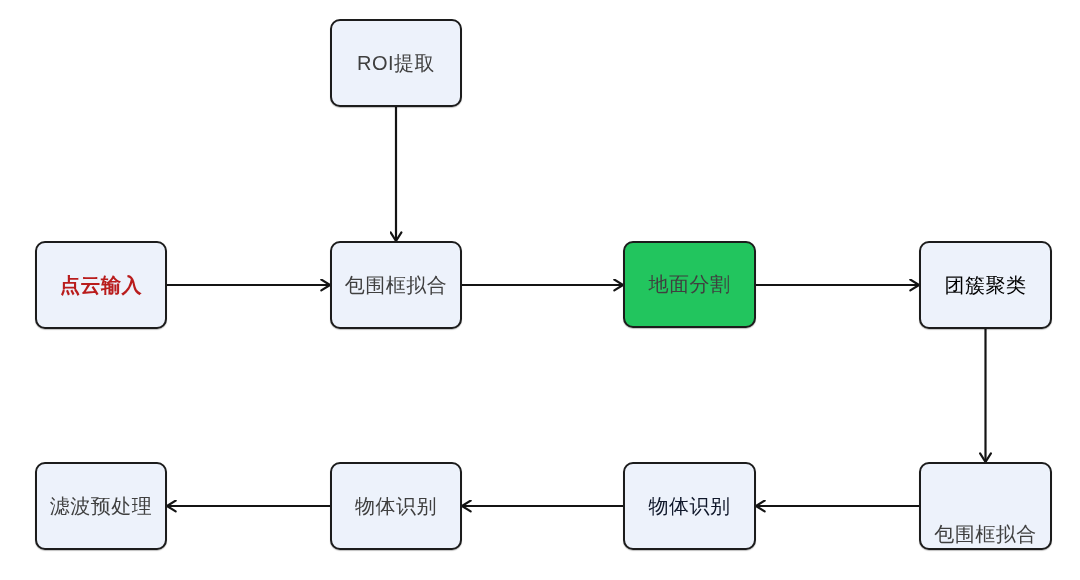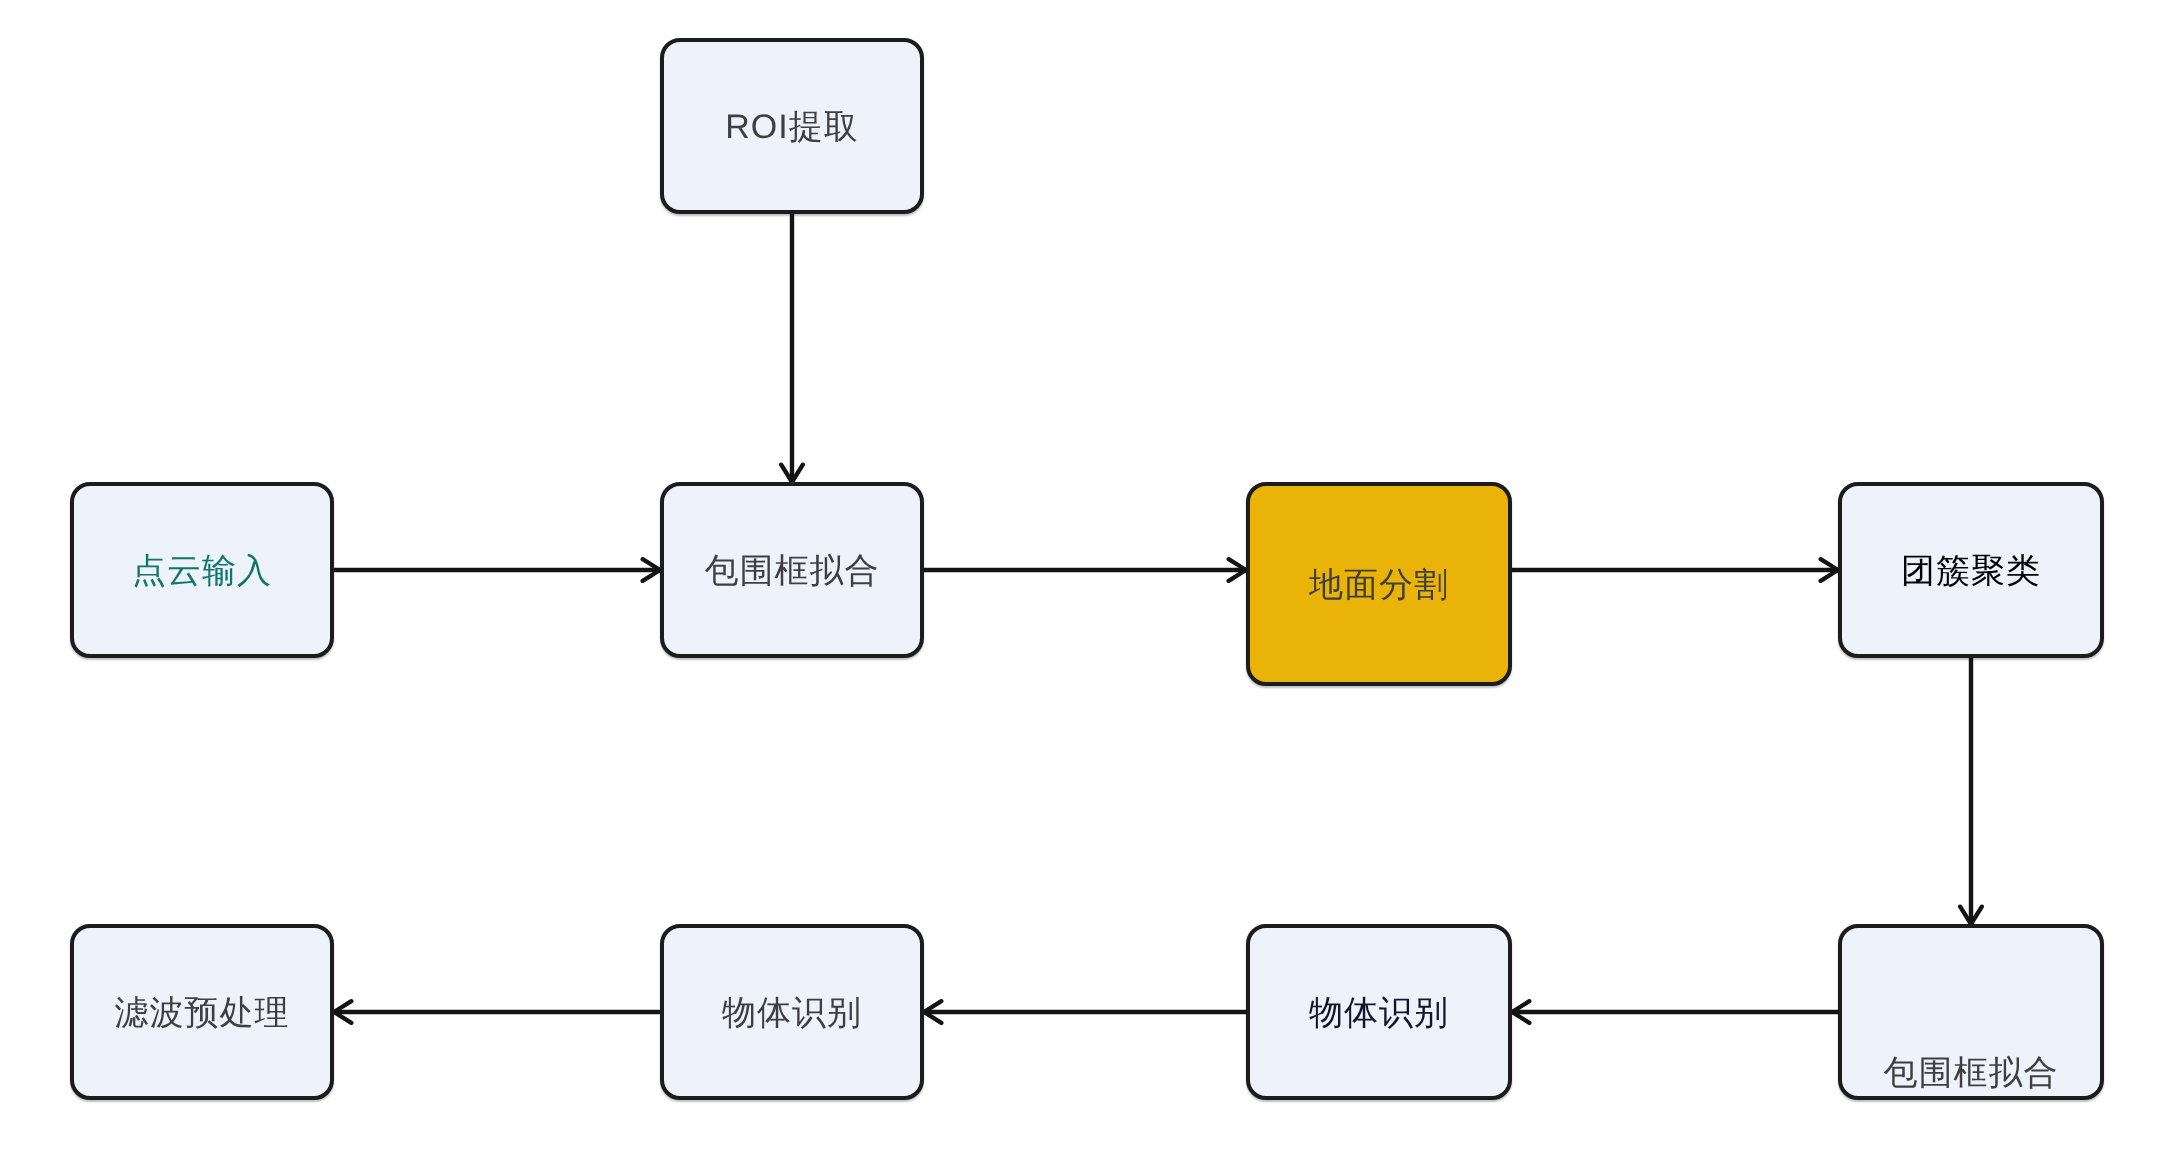--- a/index.html
+++ b/index.html
@@ -34,7 +34,7 @@
     box-shadow: 0 1px 1px rgba(0,0,0,0.25);
   }
   .flow-node-label {
-    font-size: 17px;
+    font-size: 20px;
     letter-spacing: 0.5px;
     white-space: nowrap;
     user-select: none;

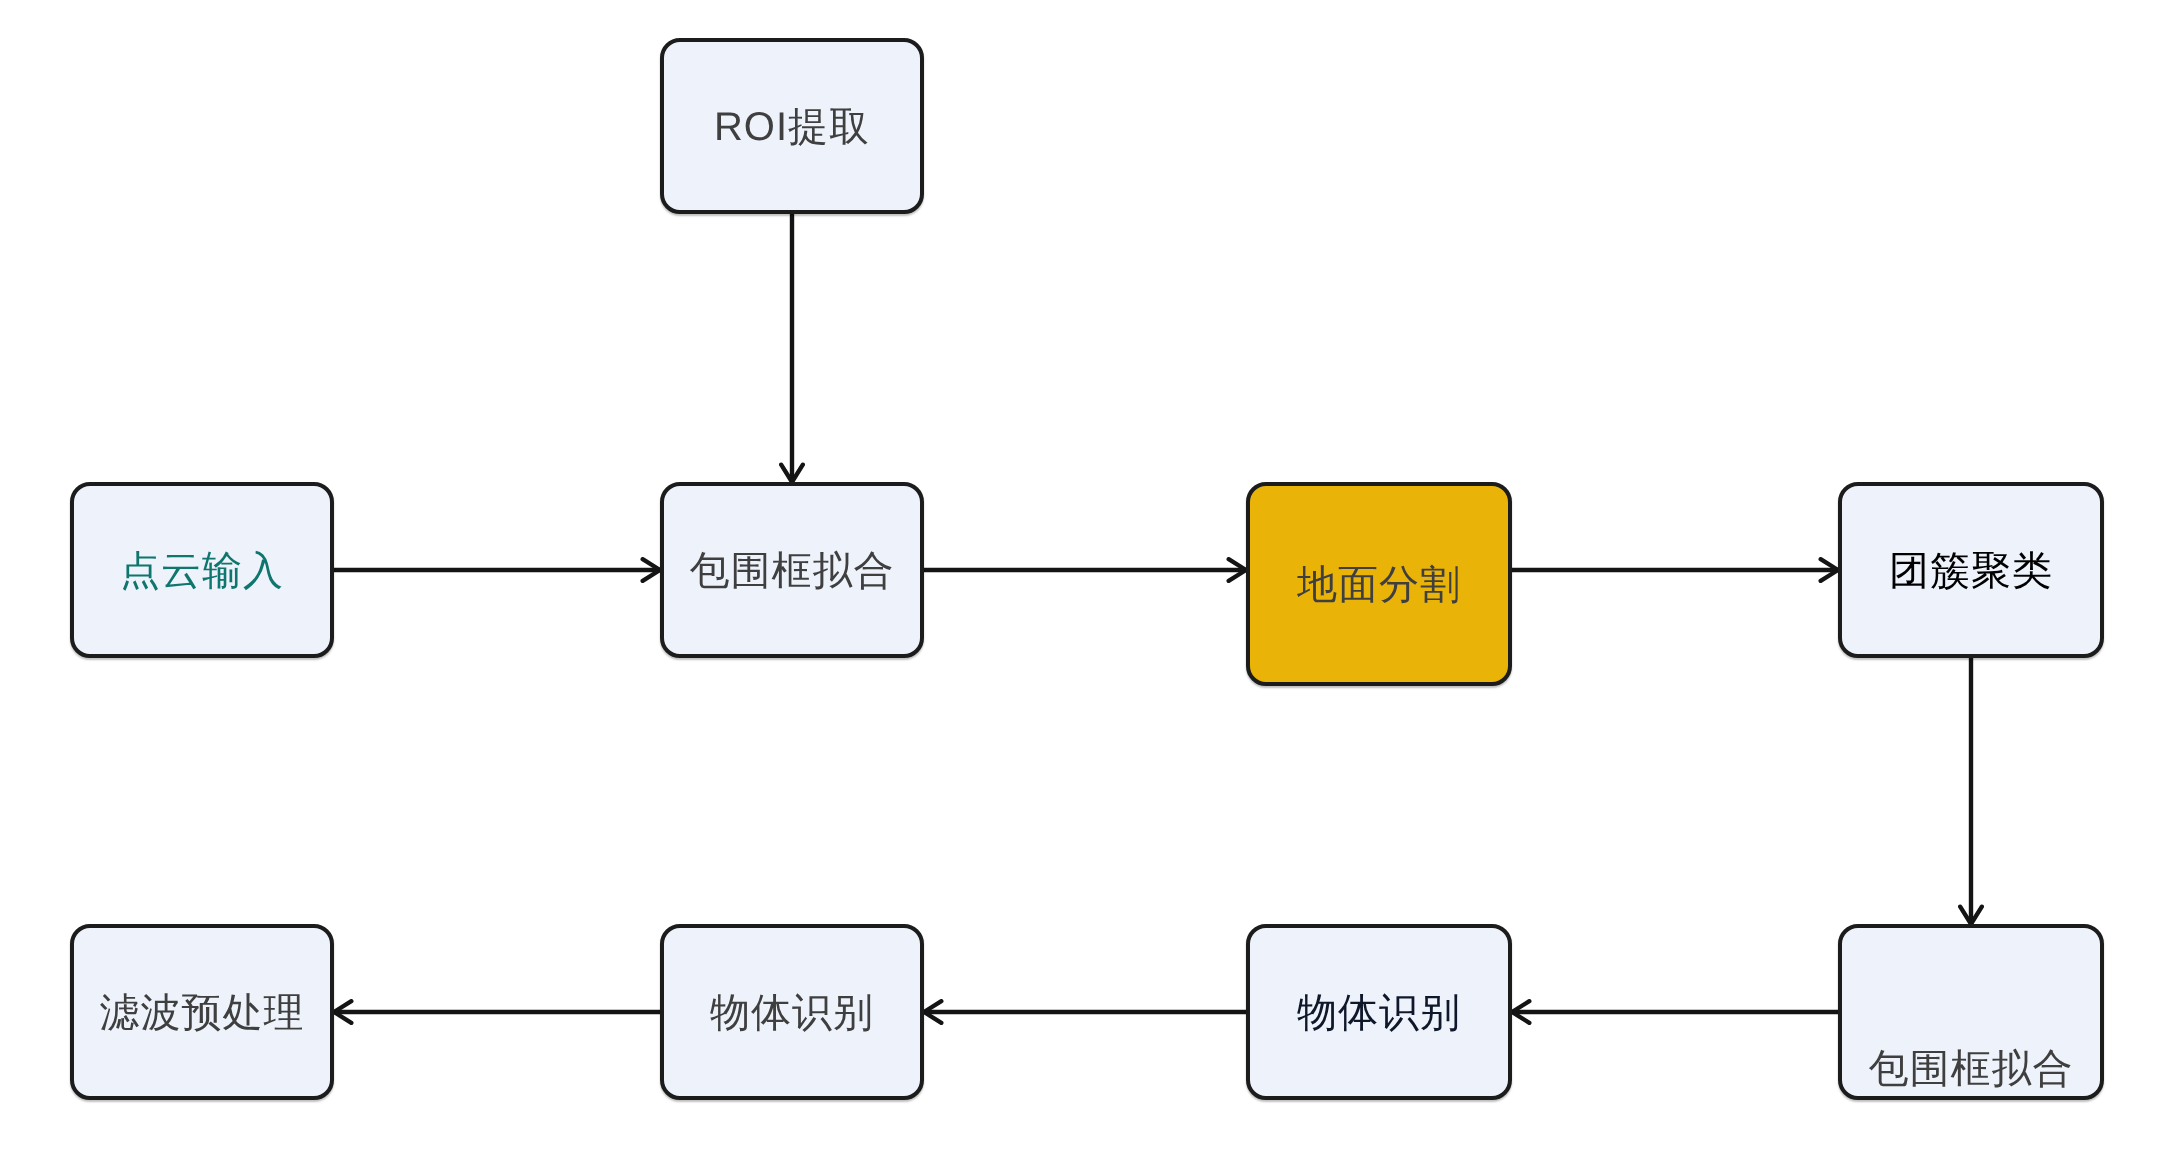--- a/index.html
+++ b/index.html
@@ -70,7 +70,7 @@
         <span class="flow-node-label" style="color: rgb(63, 63, 63);">ROI提取</span>
       </div>
       <div class="flow-node" style="left: 35px; top: 241px; width: 132px; height: 88px; background: rgb(237, 242, 251); border-color: rgb(28, 28, 28);">
-        <span class="flow-node-label" style="color: #0f766e;">点云输入</span>
+        <span class="flow-node-label" style="color: #b91c1c; font-weight: bold;">点云输入</span>
       </div>
       <div class="flow-node" style="left: 330px; top: 241px; width: 132px; height: 88px; background: rgb(237, 242, 251); border-color: rgb(28, 28, 28);">
         <span class="flow-node-label" style="color: rgb(63, 63, 63);">包围框拟合</span>

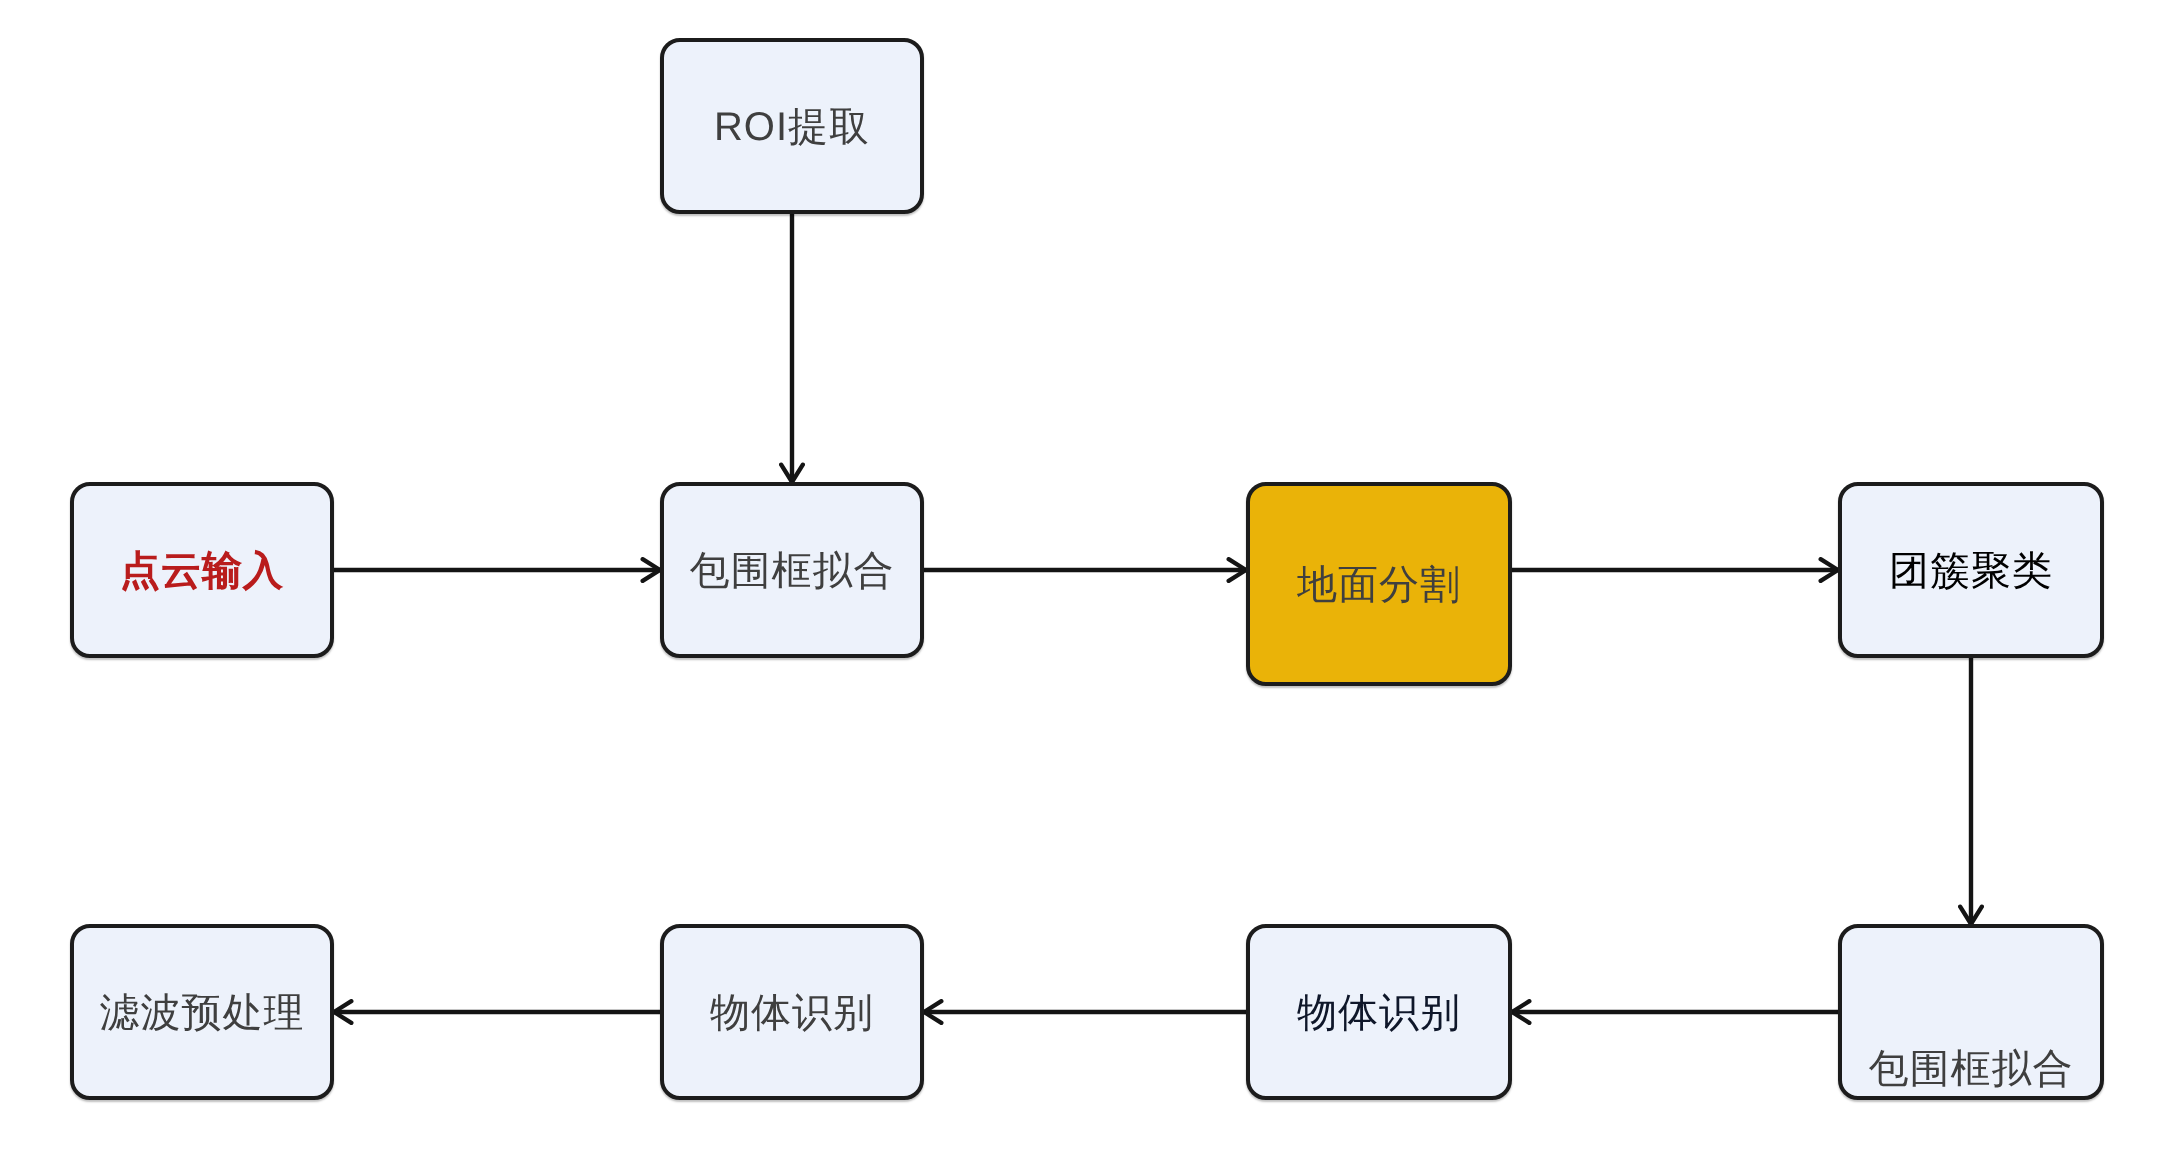--- a/index.html
+++ b/index.html
@@ -75,7 +75,7 @@
       <div class="flow-node" style="left: 330px; top: 241px; width: 132px; height: 88px; background: rgb(237, 242, 251); border-color: rgb(28, 28, 28);">
         <span class="flow-node-label" style="color: rgb(63, 63, 63);">包围框拟合</span>
       </div>
-      <div class="flow-node" style="left: 623px; top: 241px; width: 133px; height: 102px; background: #eab308; border-color: rgb(28, 28, 28); align-items: center;">
+      <div class="flow-node" style="left: 623px; top: 241px; width: 133px; height: 87px; background: #22c55e; border-color: rgb(28, 28, 28); align-items: center;">
         <span class="flow-node-label" style="color: rgb(63, 63, 63);">地面分割</span>
       </div>
       <div class="flow-node" style="left: 919px; top: 241px; width: 133px; height: 88px; background: rgb(237, 242, 251); border-color: rgb(28, 28, 28);">

